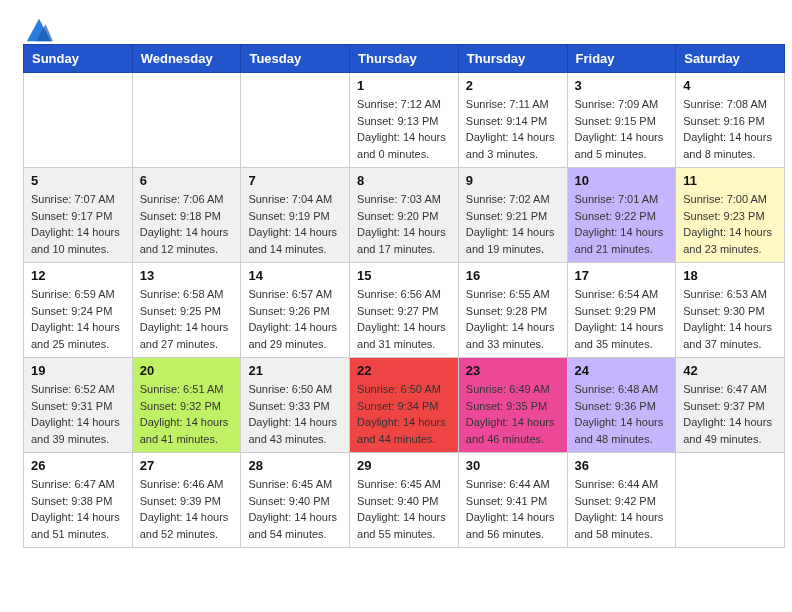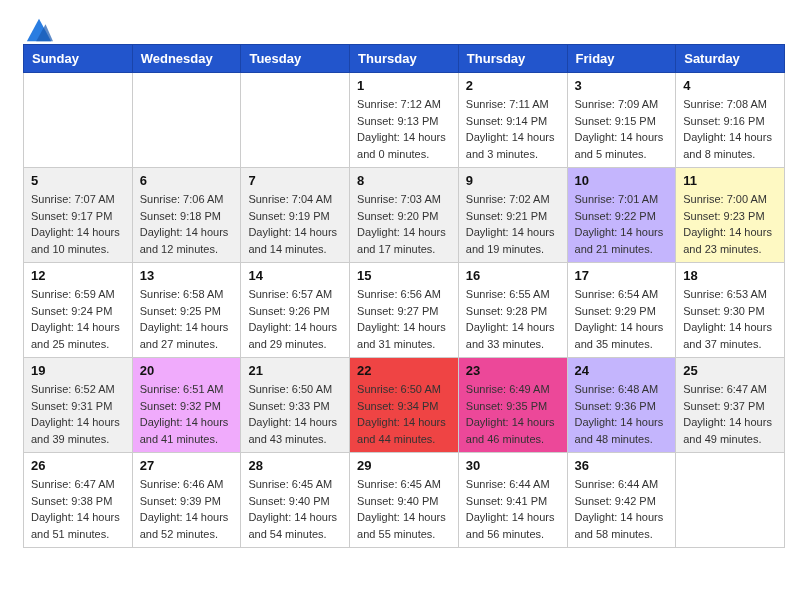--- a/index.html
+++ b/index.html
@@ -210,7 +210,7 @@
             <div class="day-number">19</div>
             <div class="day-info">Sunrise: 6:52 AM<br>Sunset: 9:31 PM<br>Daylight: 14 hours and 39 minutes.</div>
           </td>
-          <td style="background: #f0abfc;">
+          <td style="background: #bef264;">
             <div class="day-number">20</div>
             <div class="day-info">Sunrise: 6:51 AM<br>Sunset: 9:32 PM<br>Daylight: 14 hours and 41 minutes.</div>
           </td>

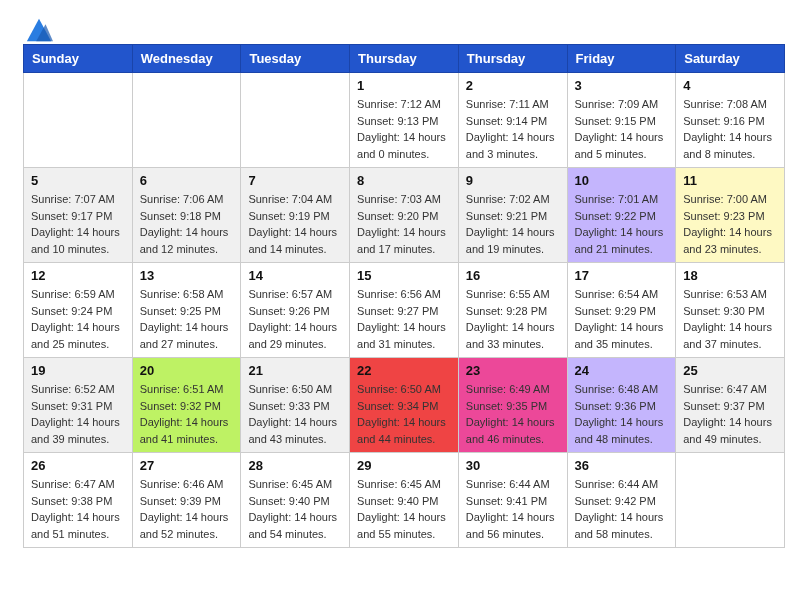--- a/index.html
+++ b/index.html
@@ -231,7 +231,7 @@
             <div class="day-info">Sunrise: 6:48 AM<br>Sunset: 9:36 PM<br>Daylight: 14 hours and 48 minutes.</div>
           </td>
           <td style="background: rgb(240, 240, 240);">
-            <div class="day-number">25</div>
+            <div class="day-number">42</div>
             <div class="day-info">Sunrise: 6:47 AM<br>Sunset: 9:37 PM<br>Daylight: 14 hours and 49 minutes.</div>
           </td>
         </tr>

